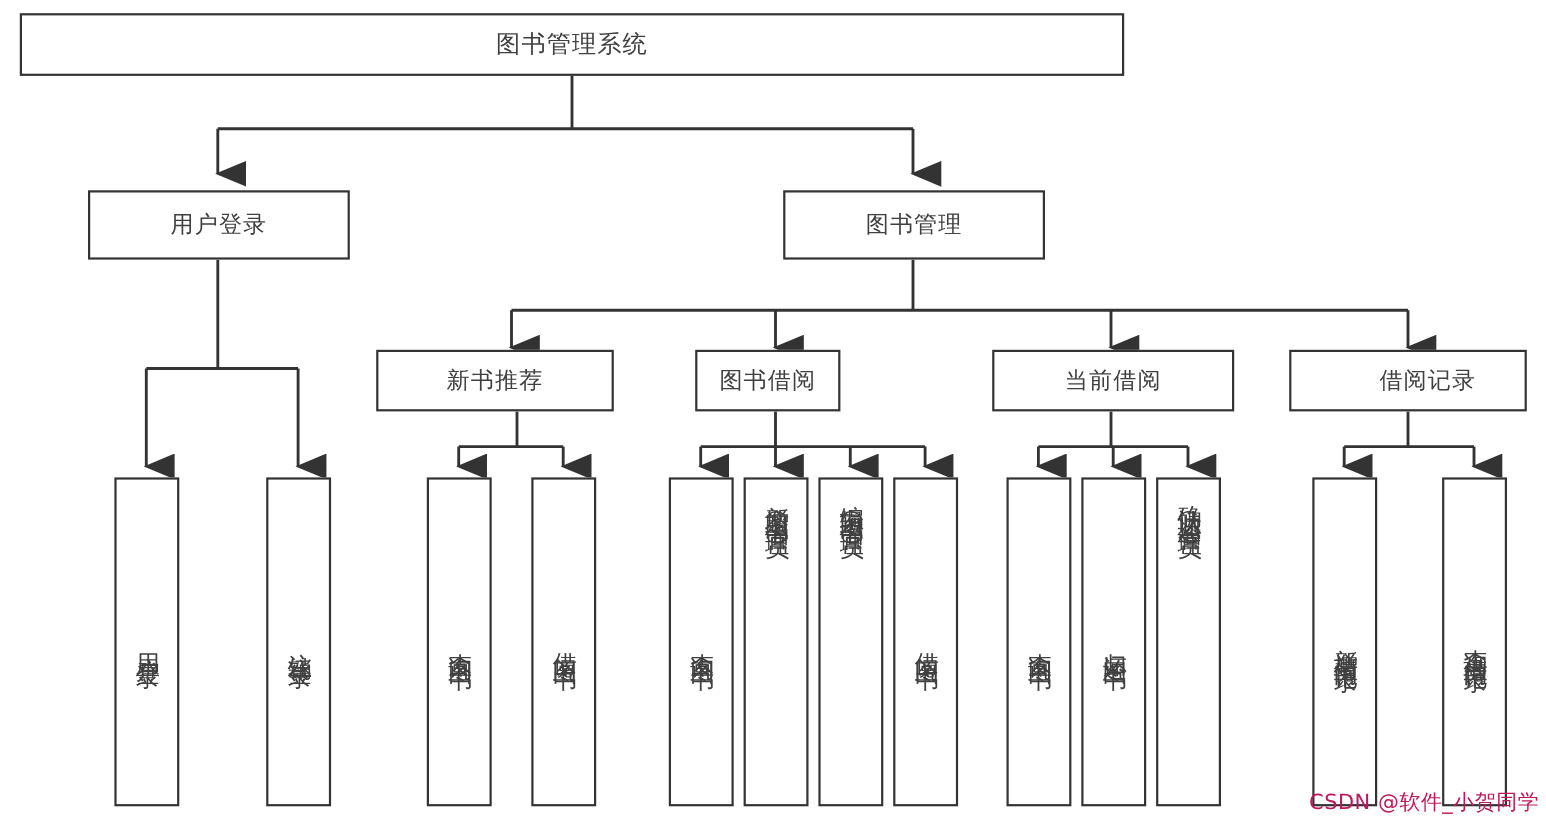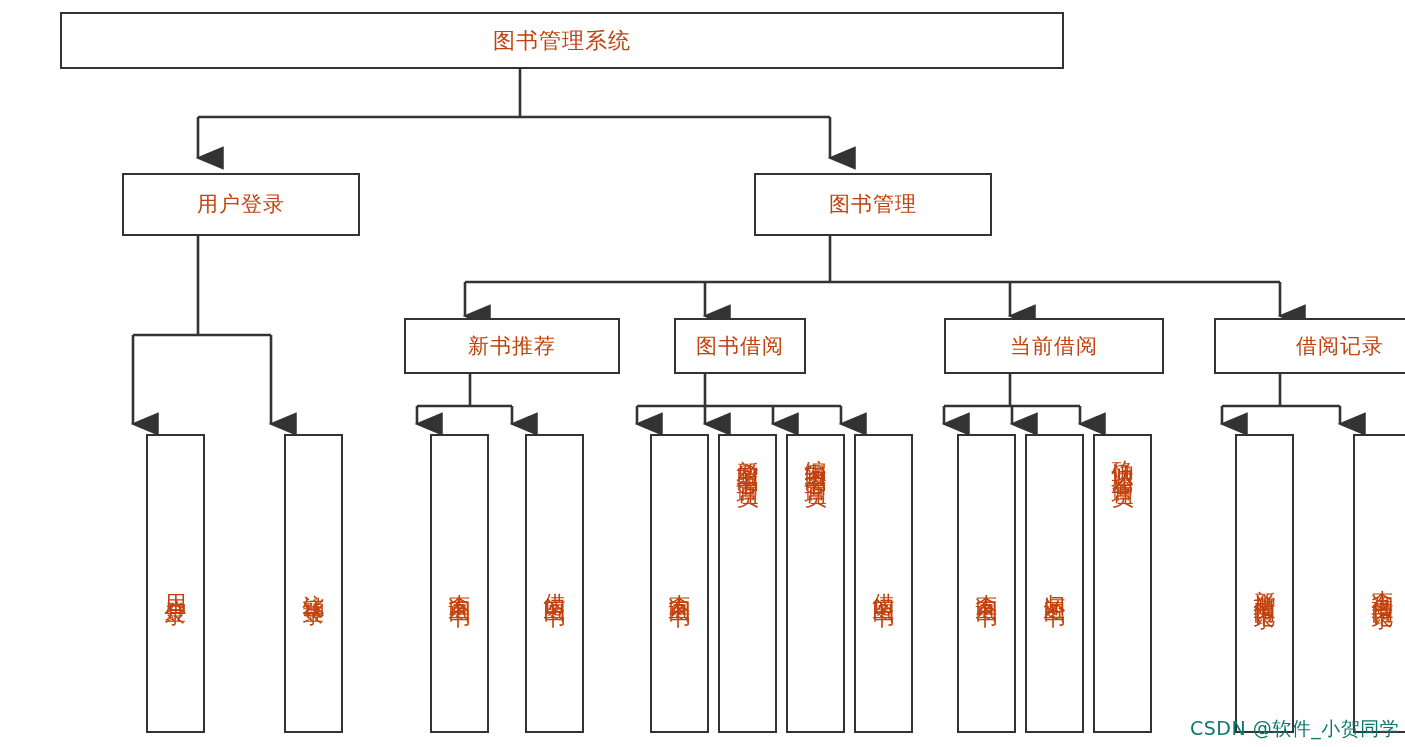--- a/index.html
+++ b/index.html
@@ -34,8 +34,7 @@
     display: flex;
     align-items: center;
     justify-content: center;
-    color: #c2410c;
-    margin-left: 42px;
+    color: #404040;
   }
   .node .label {
     display: block;

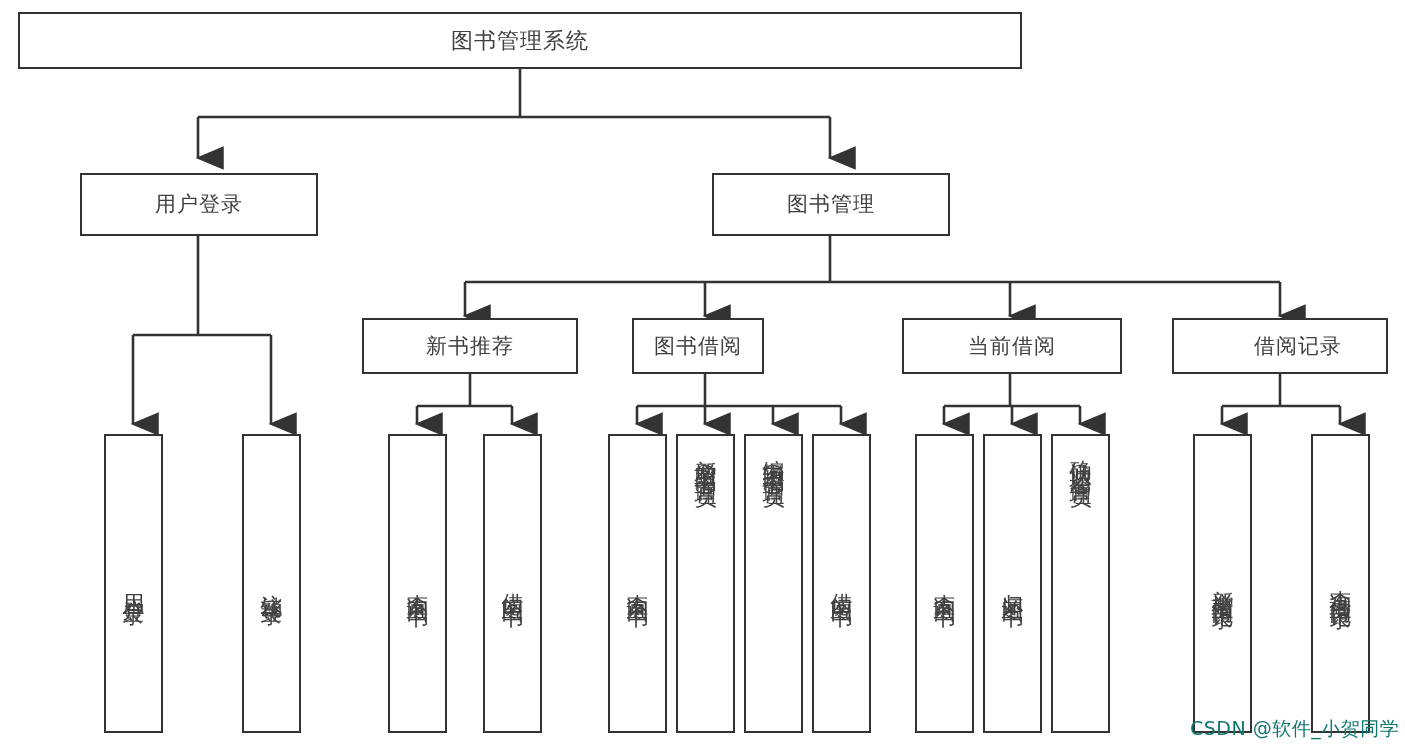--- a/index.html
+++ b/index.html
@@ -143,7 +143,7 @@
     <span class="label">图书管理</span>
   </div>
 
-  <div class="node h" style="left:362px; top:318px; width:216px; height:56px;">
+  <div class="node h" style="left:342px; top:318px; width:216px; height:56px;">
     <span class="label">新书推荐</span>
   </div>
   <div class="node h" style="left:632px; top:318px; width:132px; height:56px;">

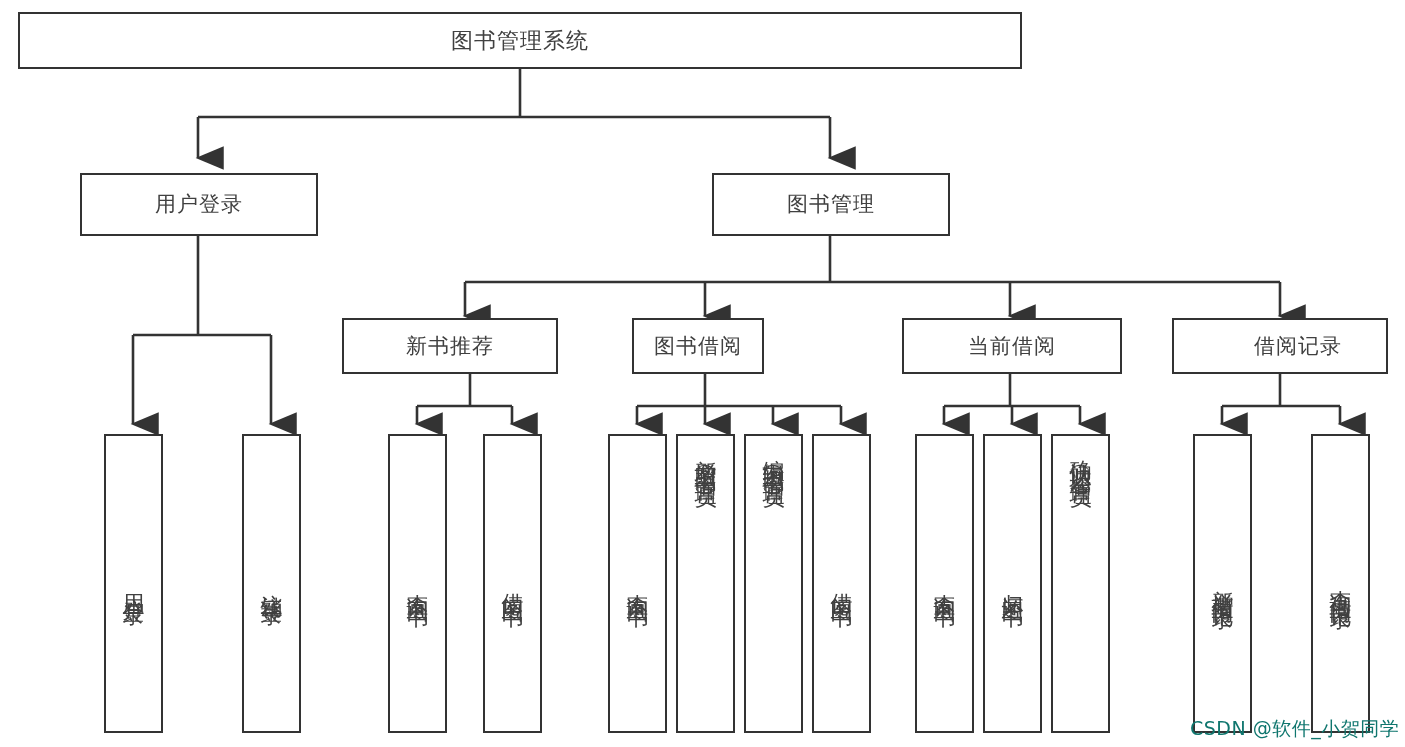--- a/index.html
+++ b/index.html
@@ -71,7 +71,7 @@
   .watermark {
     position: absolute;
     font-size: 19px;
-    color: #0f766e;
+    color: #be185d;
     white-space: nowrap;
     letter-spacing: 0.5px;
     font-family: "DejaVu Sans", "Liberation Sans", sans-serif;

